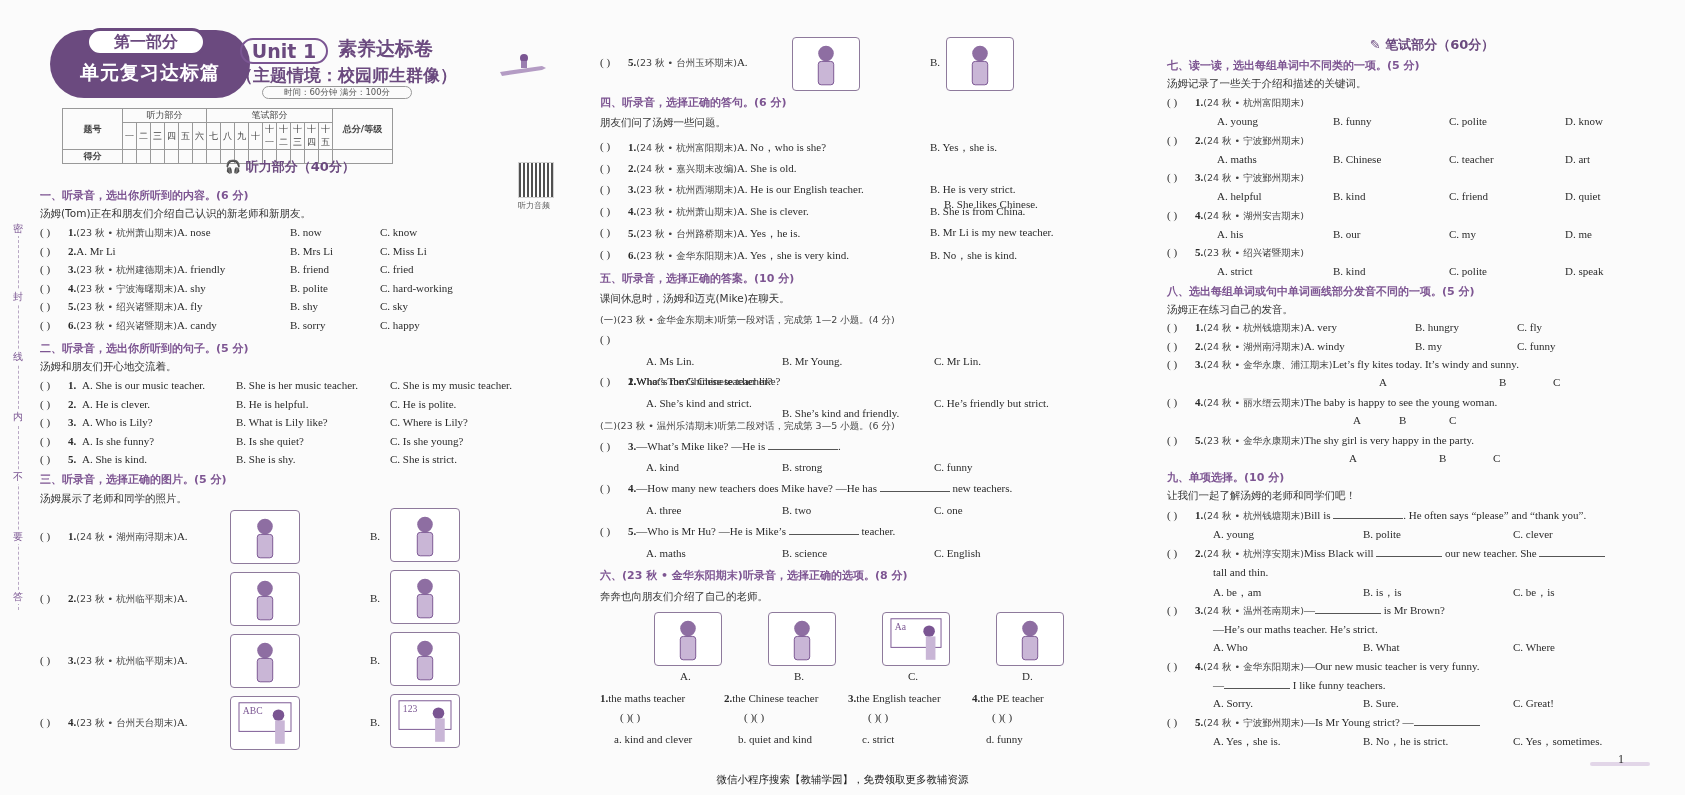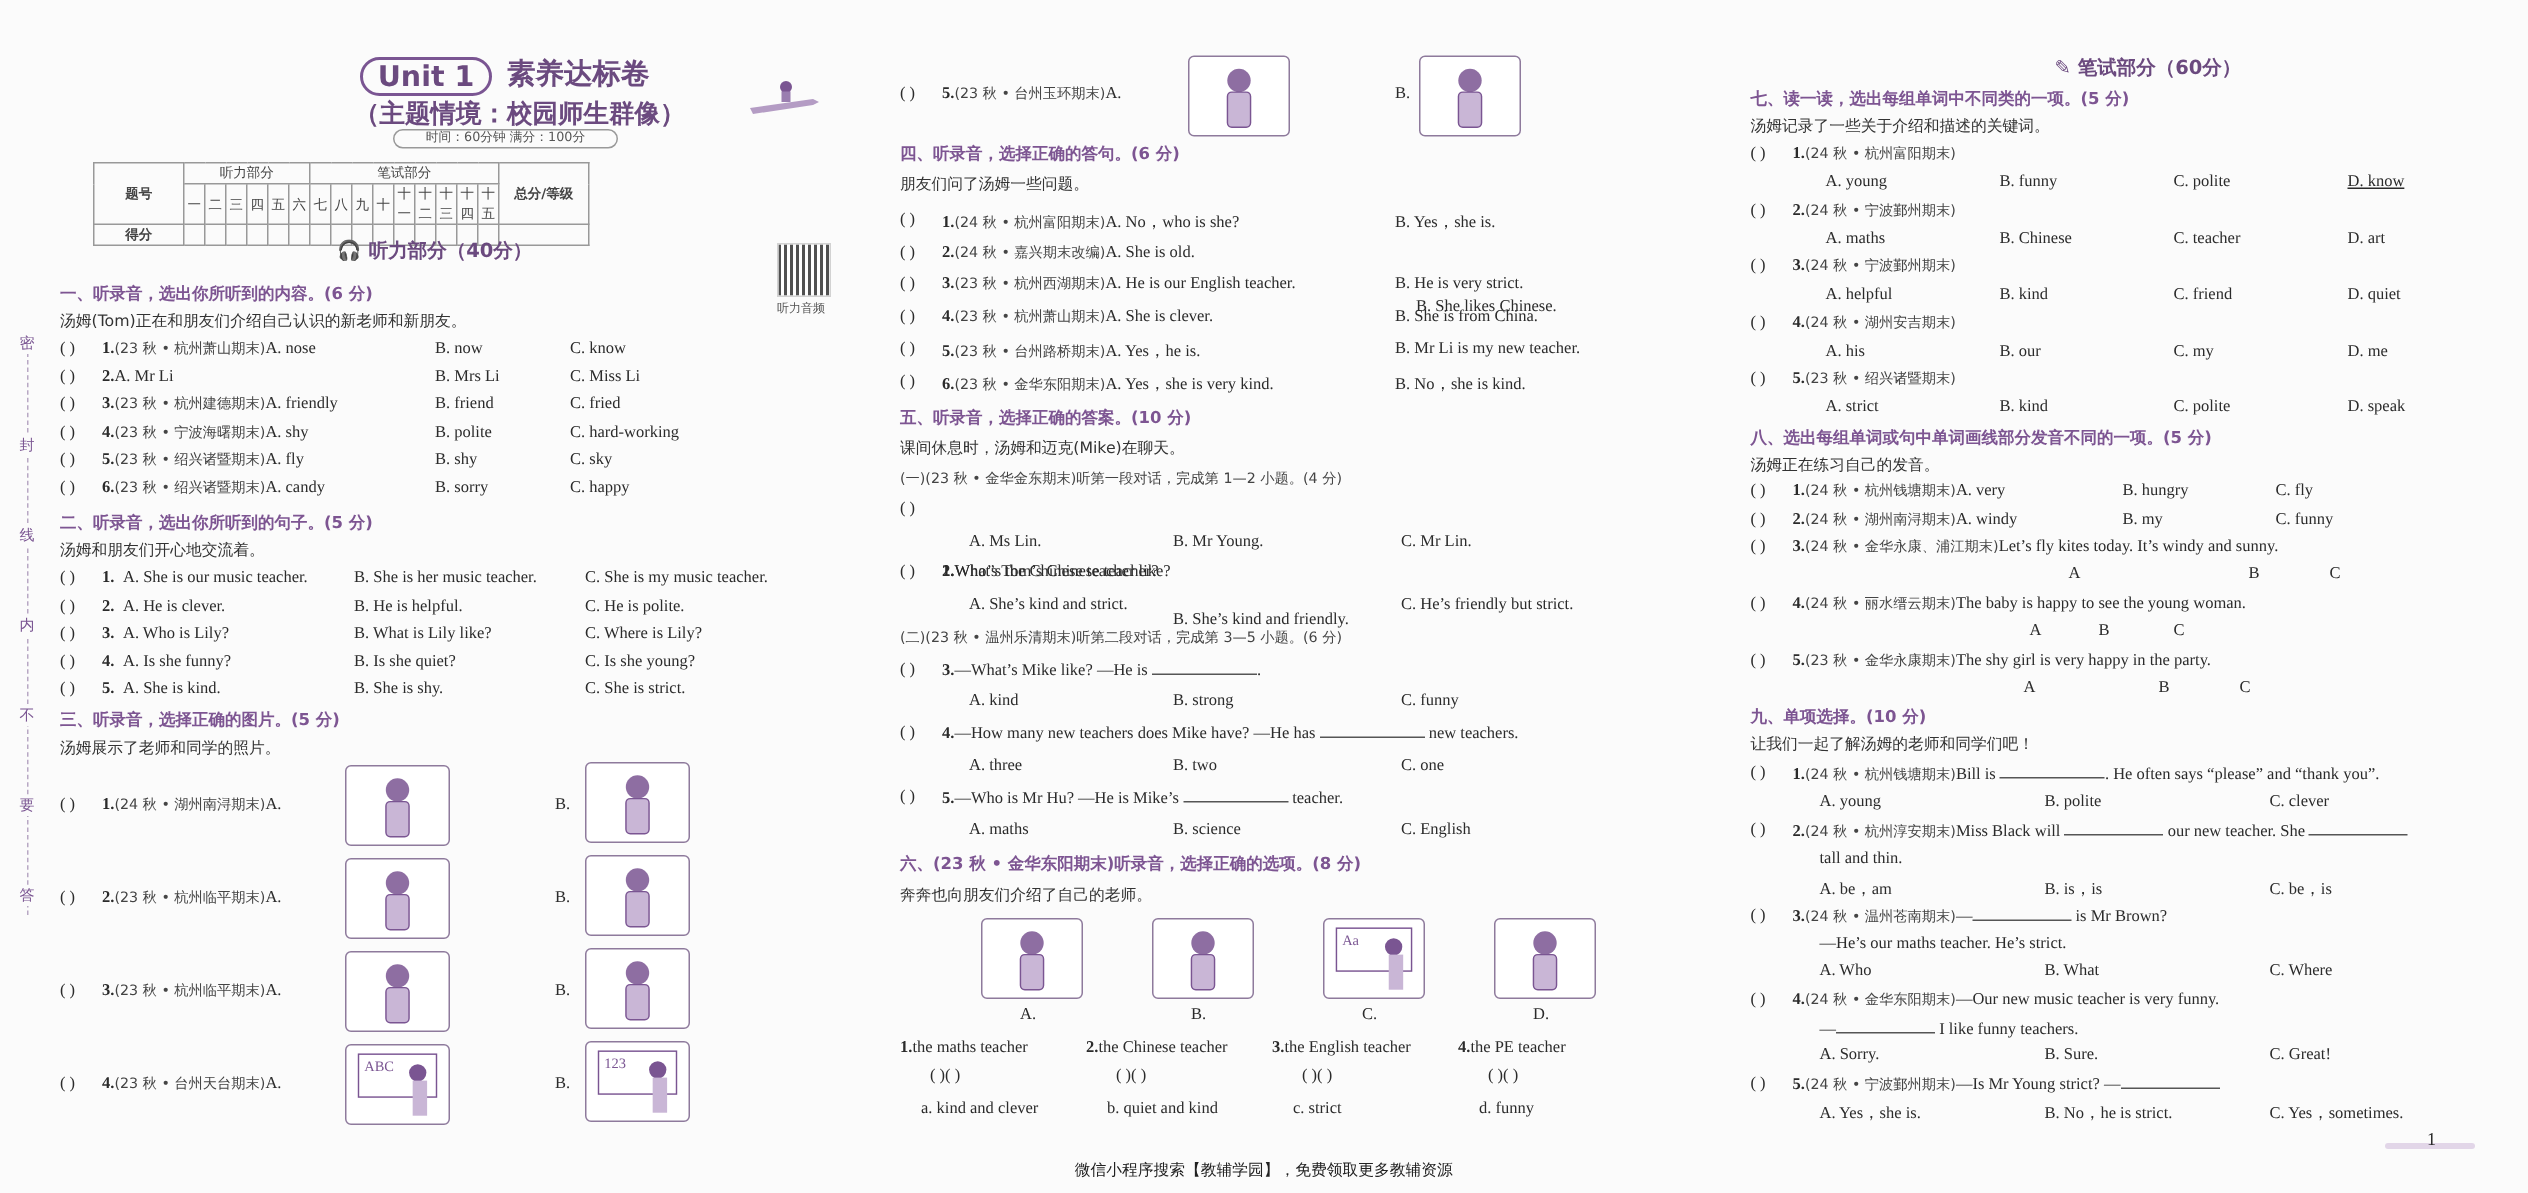--- a/index.html
+++ b/index.html
@@ -58,6 +58,10 @@
 </div>
 
 <div class="page" id="col1">
+  <div class="badge">
+    <div class="top">第一部分</div>
+    <div class="bottom">单元复习达标篇</div>
+  </div>
   <div class="unit-pill">Unit 1</div>
   <div class="title-main">素养达标卷</div>
   <div class="title-sub">（主题情境：校园师生群像）</div>

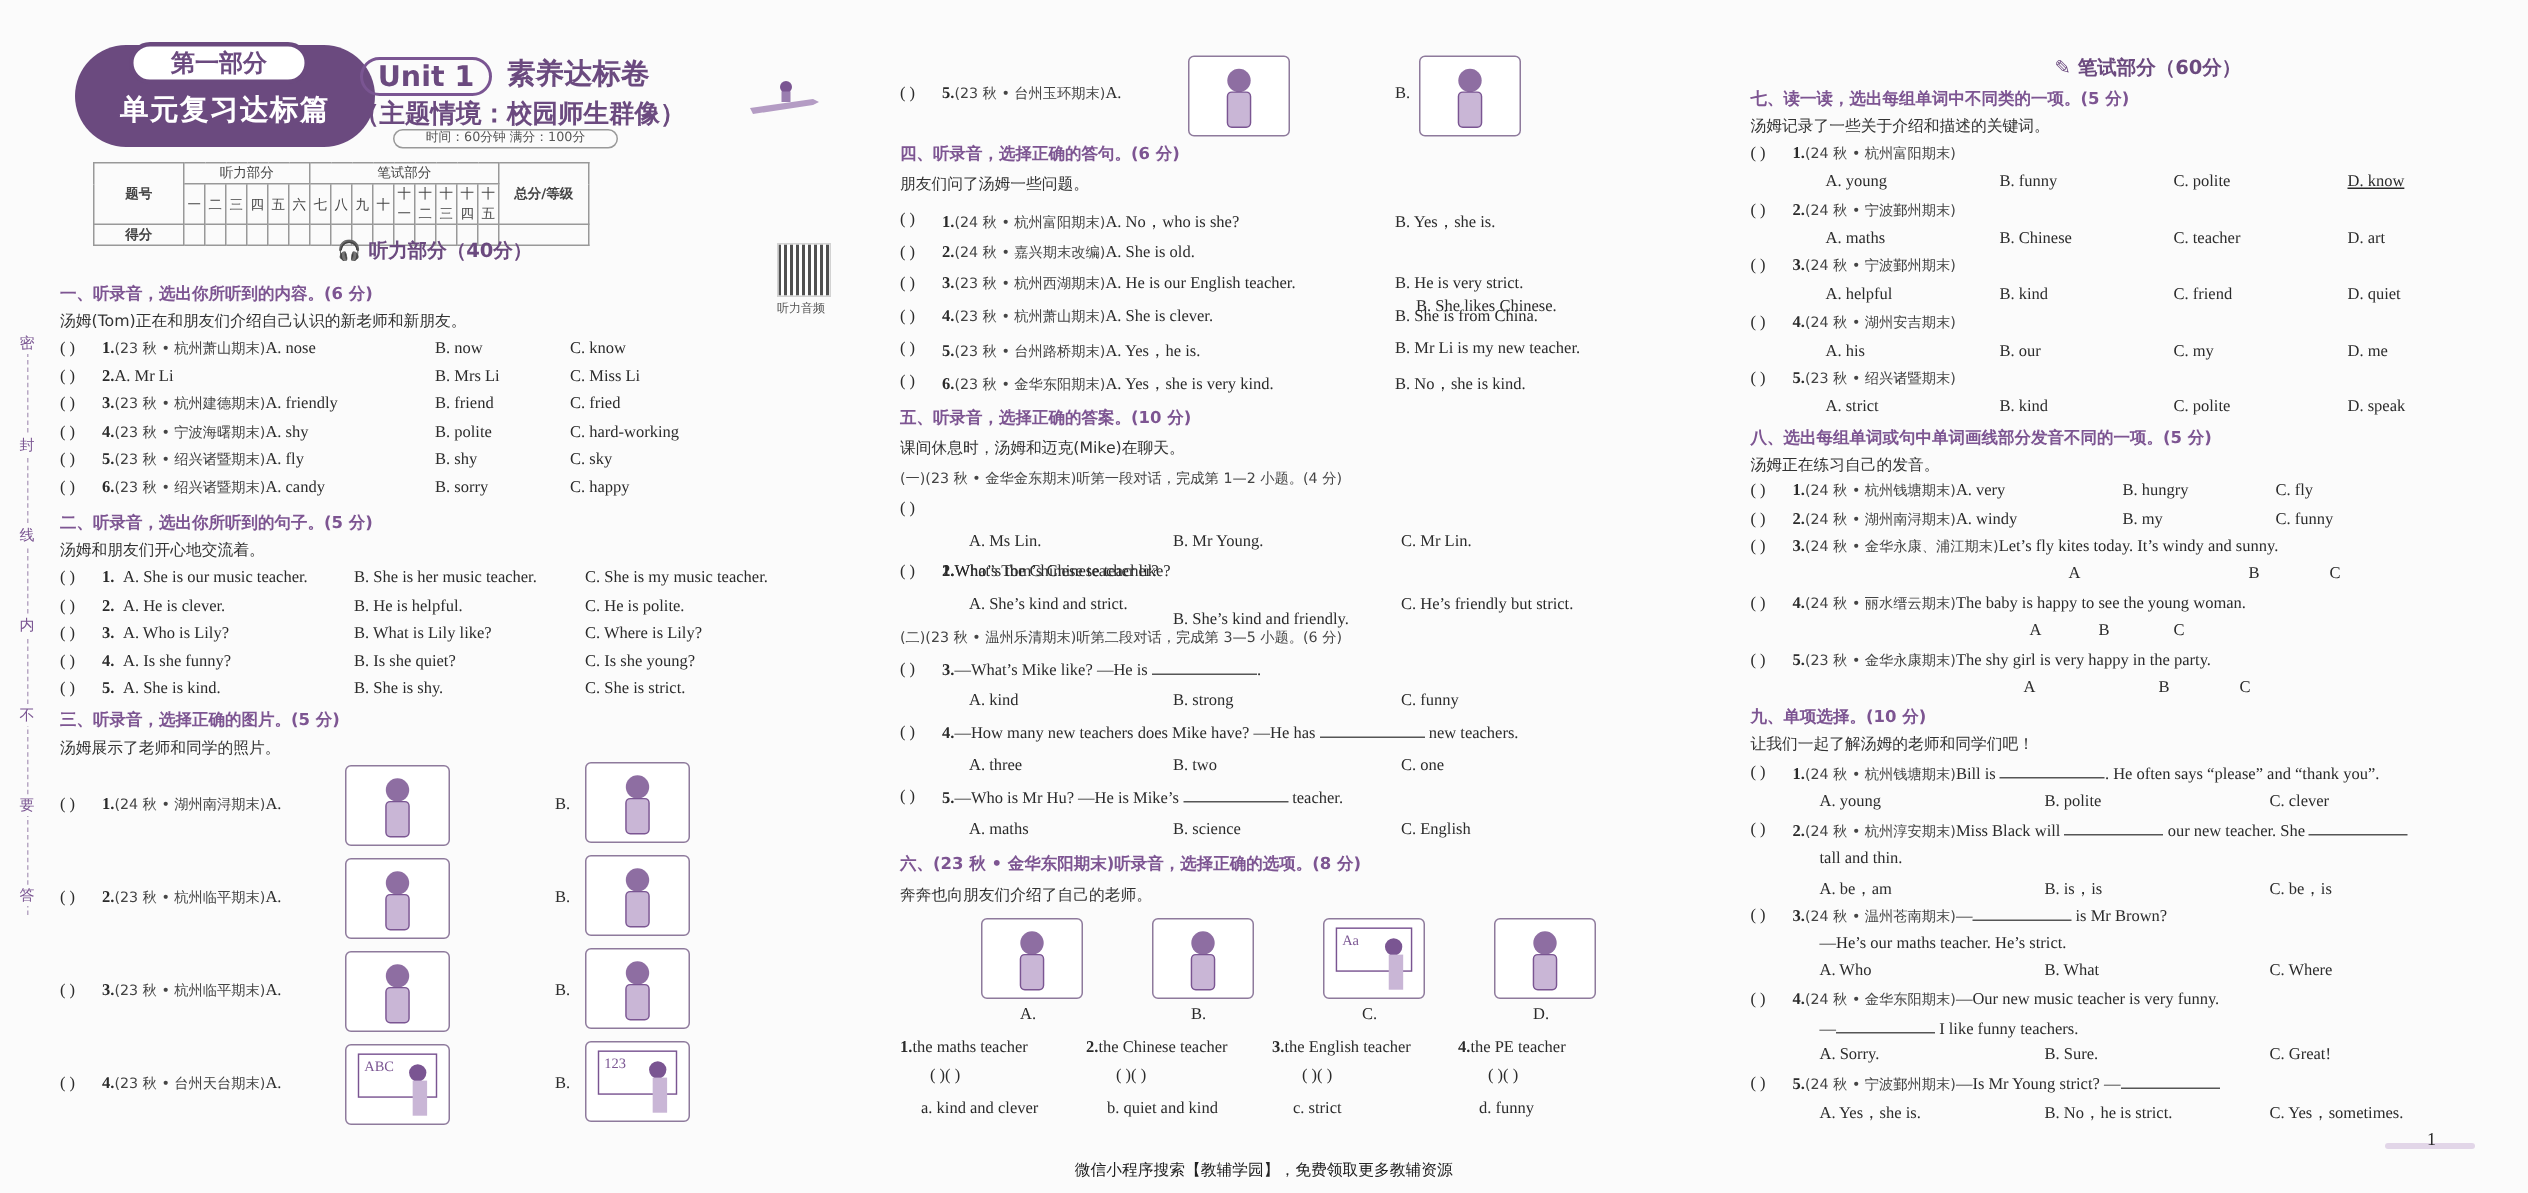--- a/index.html
+++ b/index.html
@@ -420,7 +420,7 @@
       <span class="opt" style="left: 50px;">A. young</span>
       <span class="opt" style="left: 166px;">B.  funny</span>
       <span class="opt" style="left: 282px;">C.  polite</span>
-      <span class="opt" style="left: 398px; text-decoration: underline;">D.  know</span>
+      <span class="opt" style="left: 398px;">D.  know</span>
     </div>
     <div class="row" style="top: 133.5px;">
       <span class="par" style="">(      )</span>

